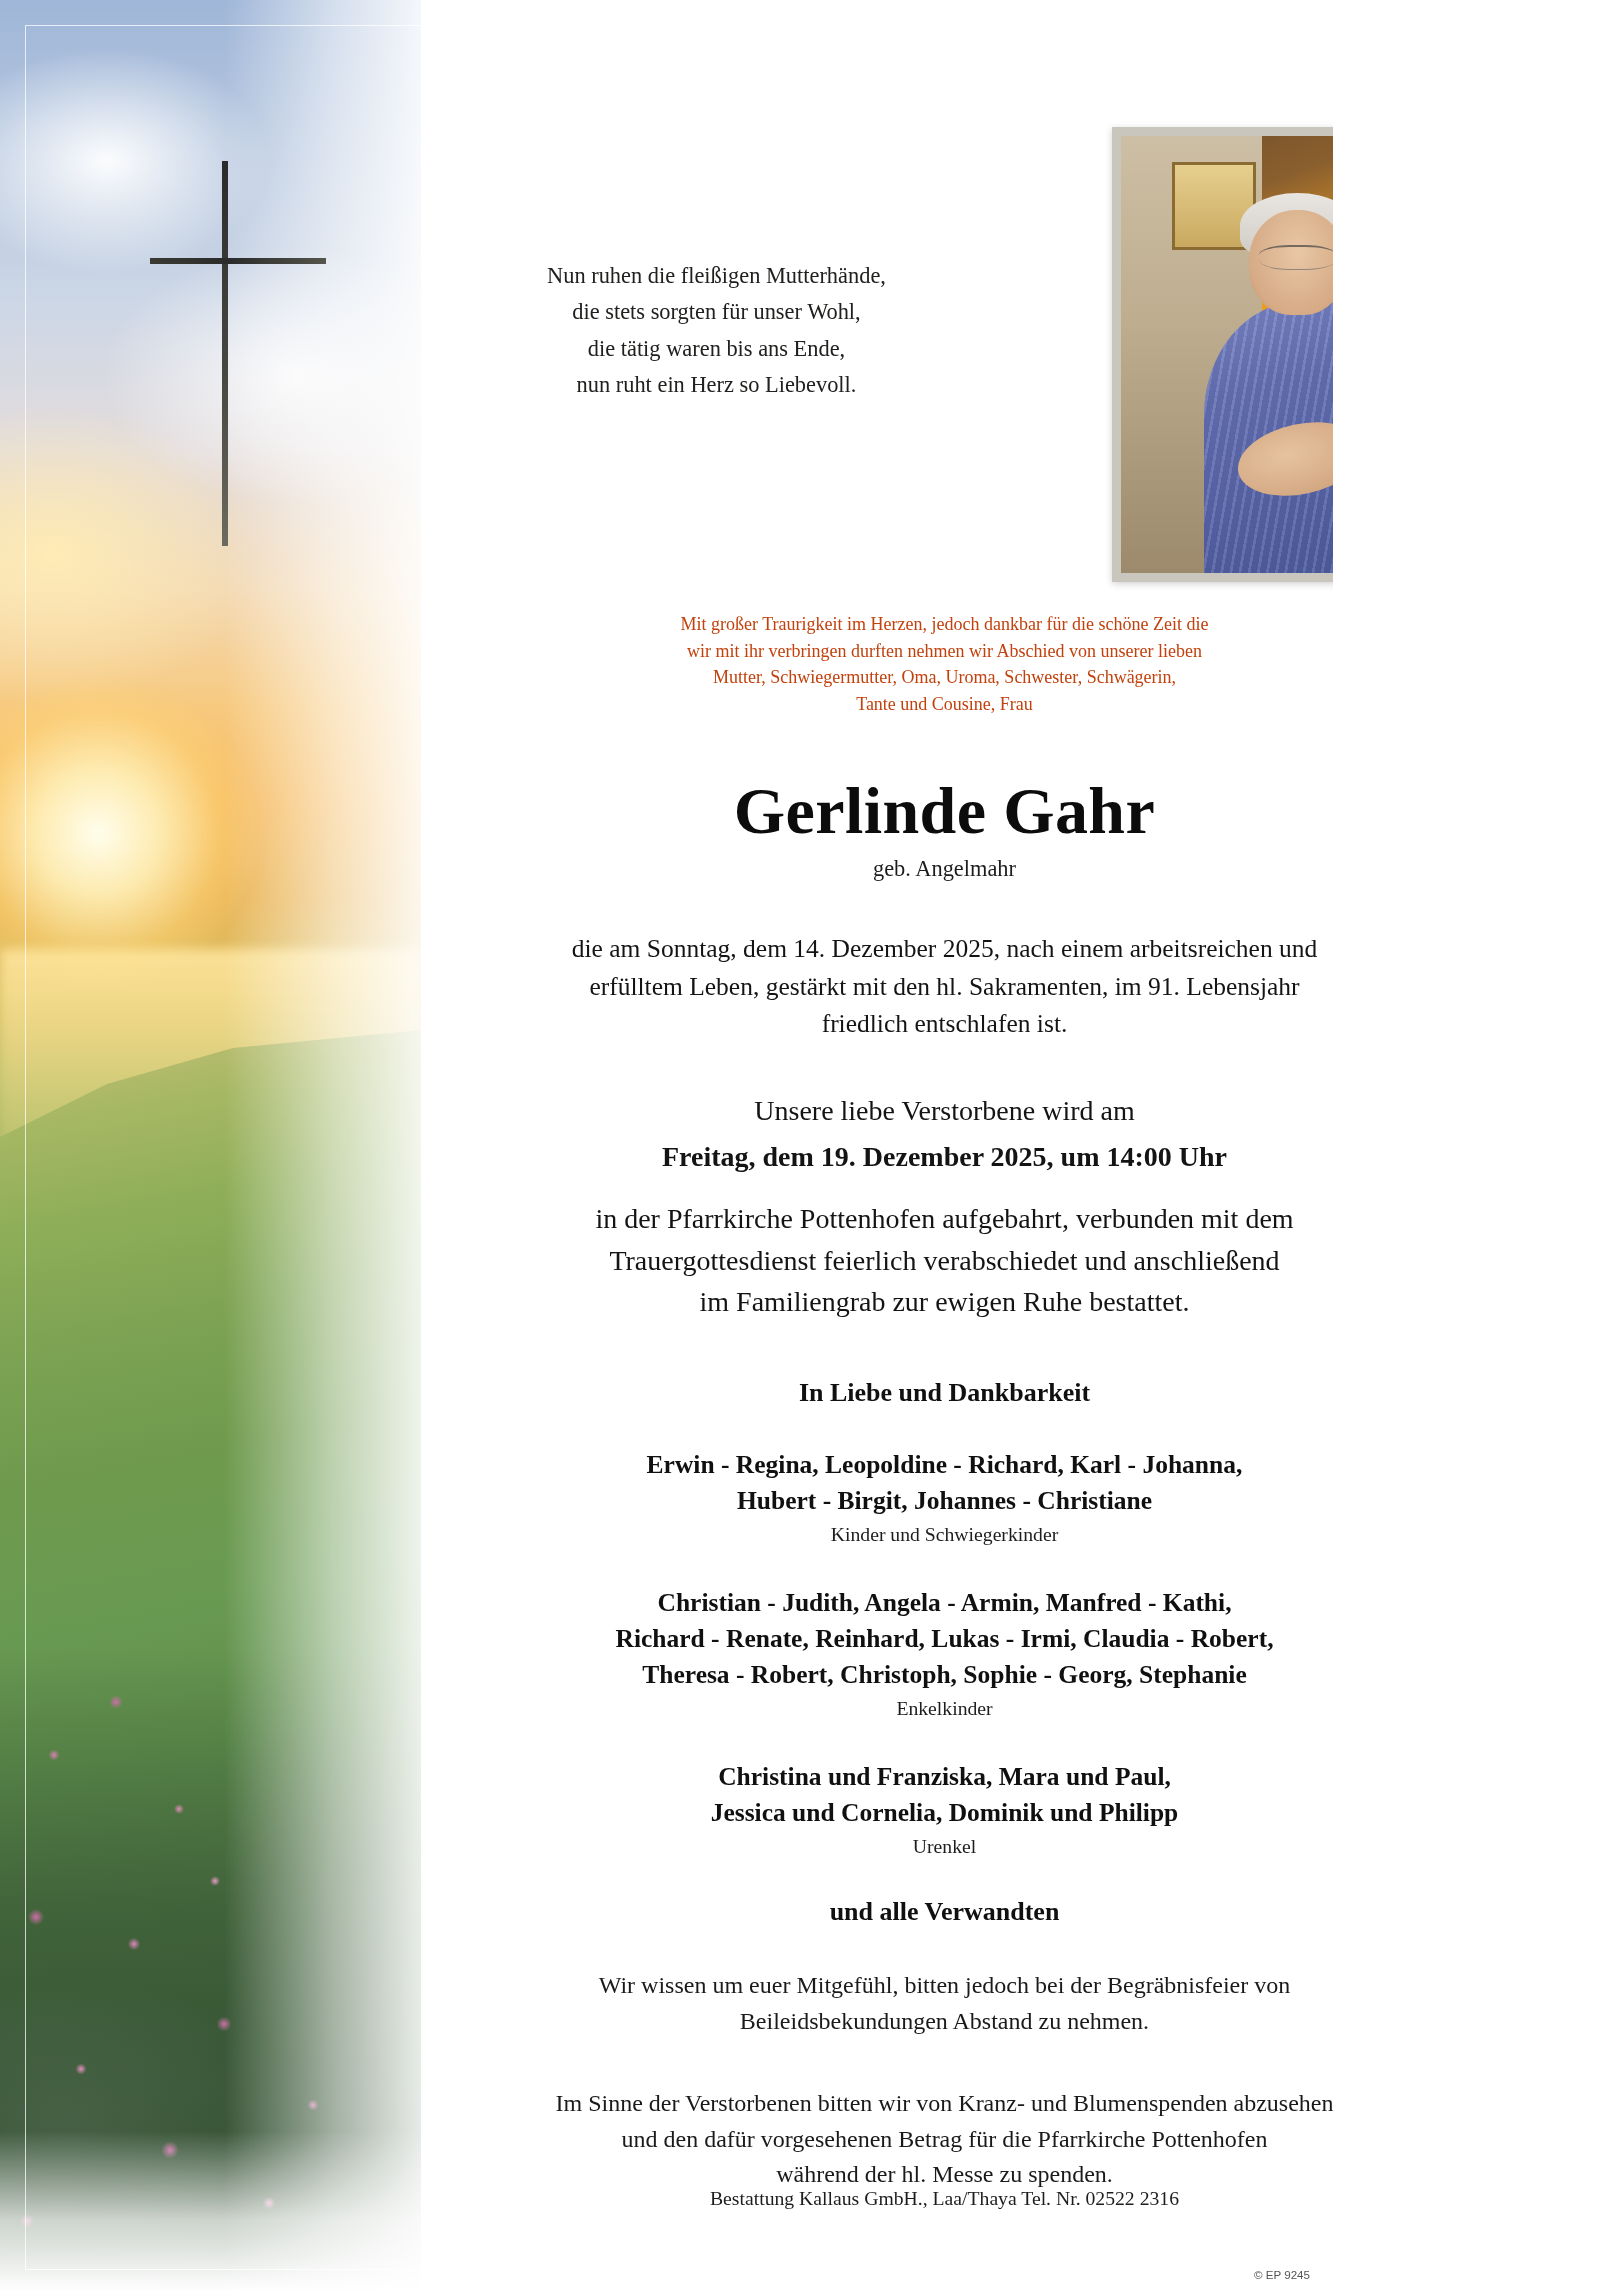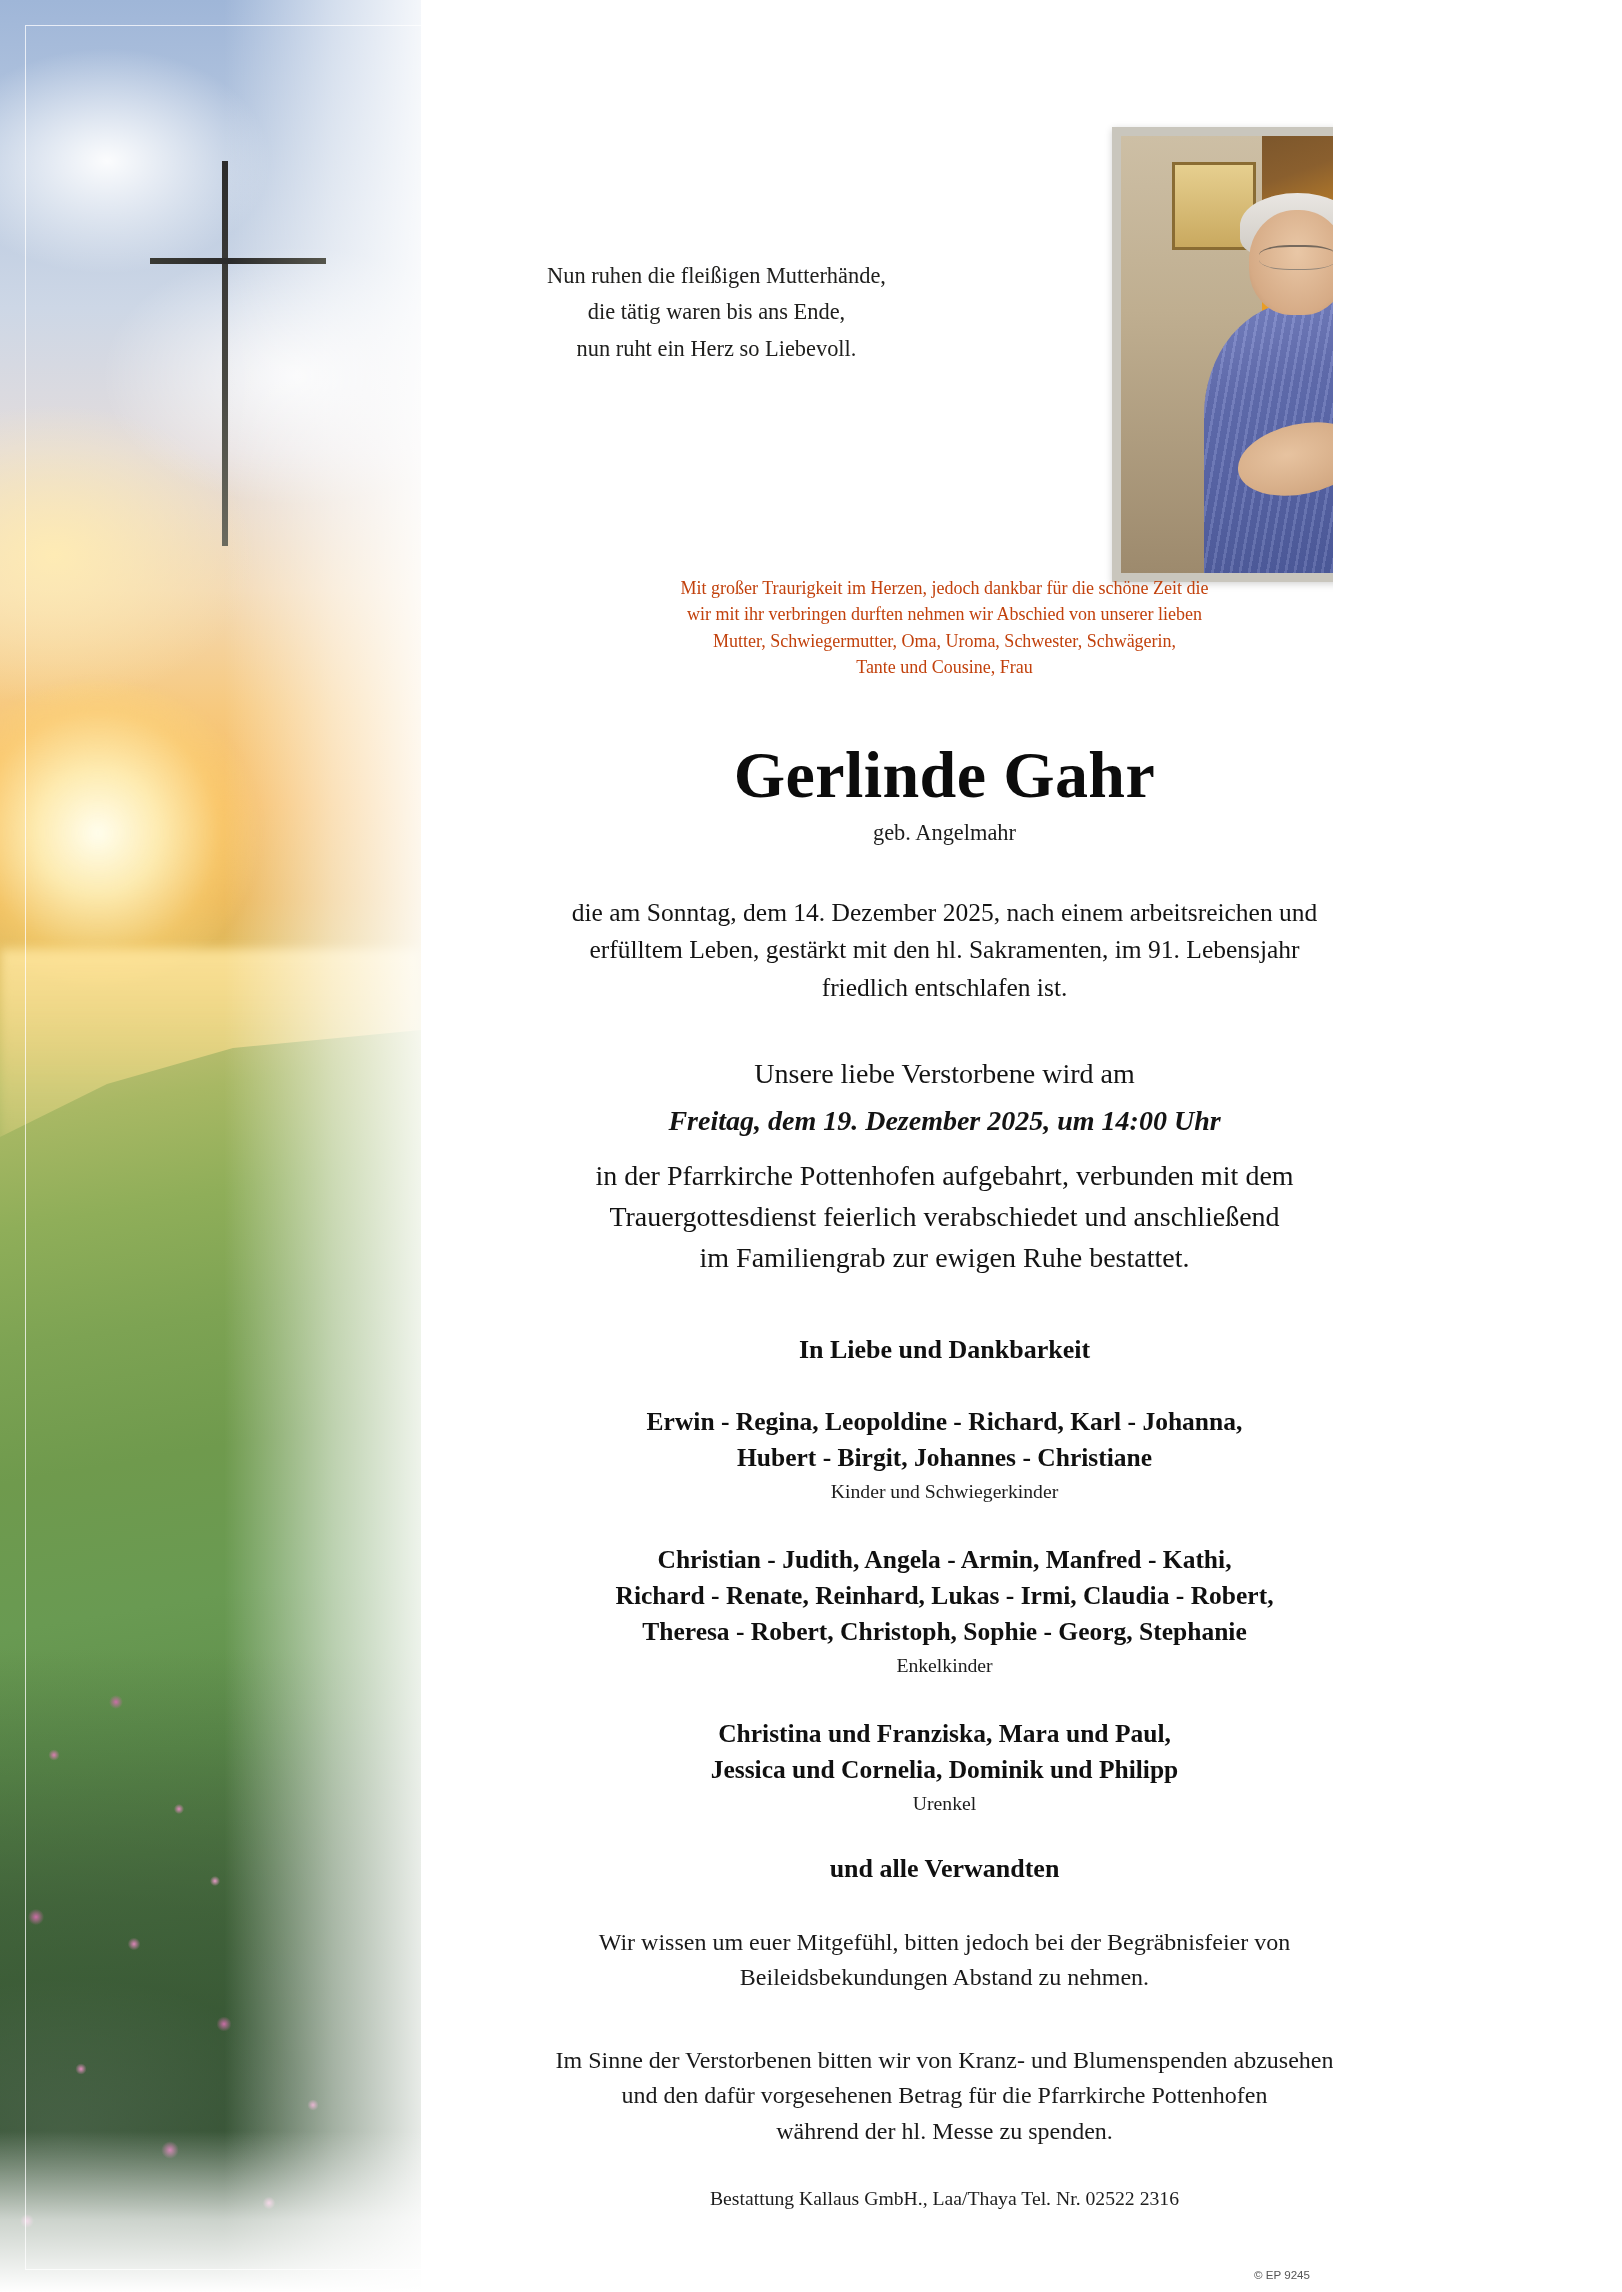--- a/index.html
+++ b/index.html
@@ -357,6 +357,7 @@
 
     <div class="poem">
       <div>Nun ruhen die fleißigen Mutterhände,</div>
+      <div>die stets sorgten für unser Wohl,</div>
       <div>die tätig waren bis ans Ende,</div>
       <div>nun ruht ein Herz so Liebevoll.</div>
     </div>

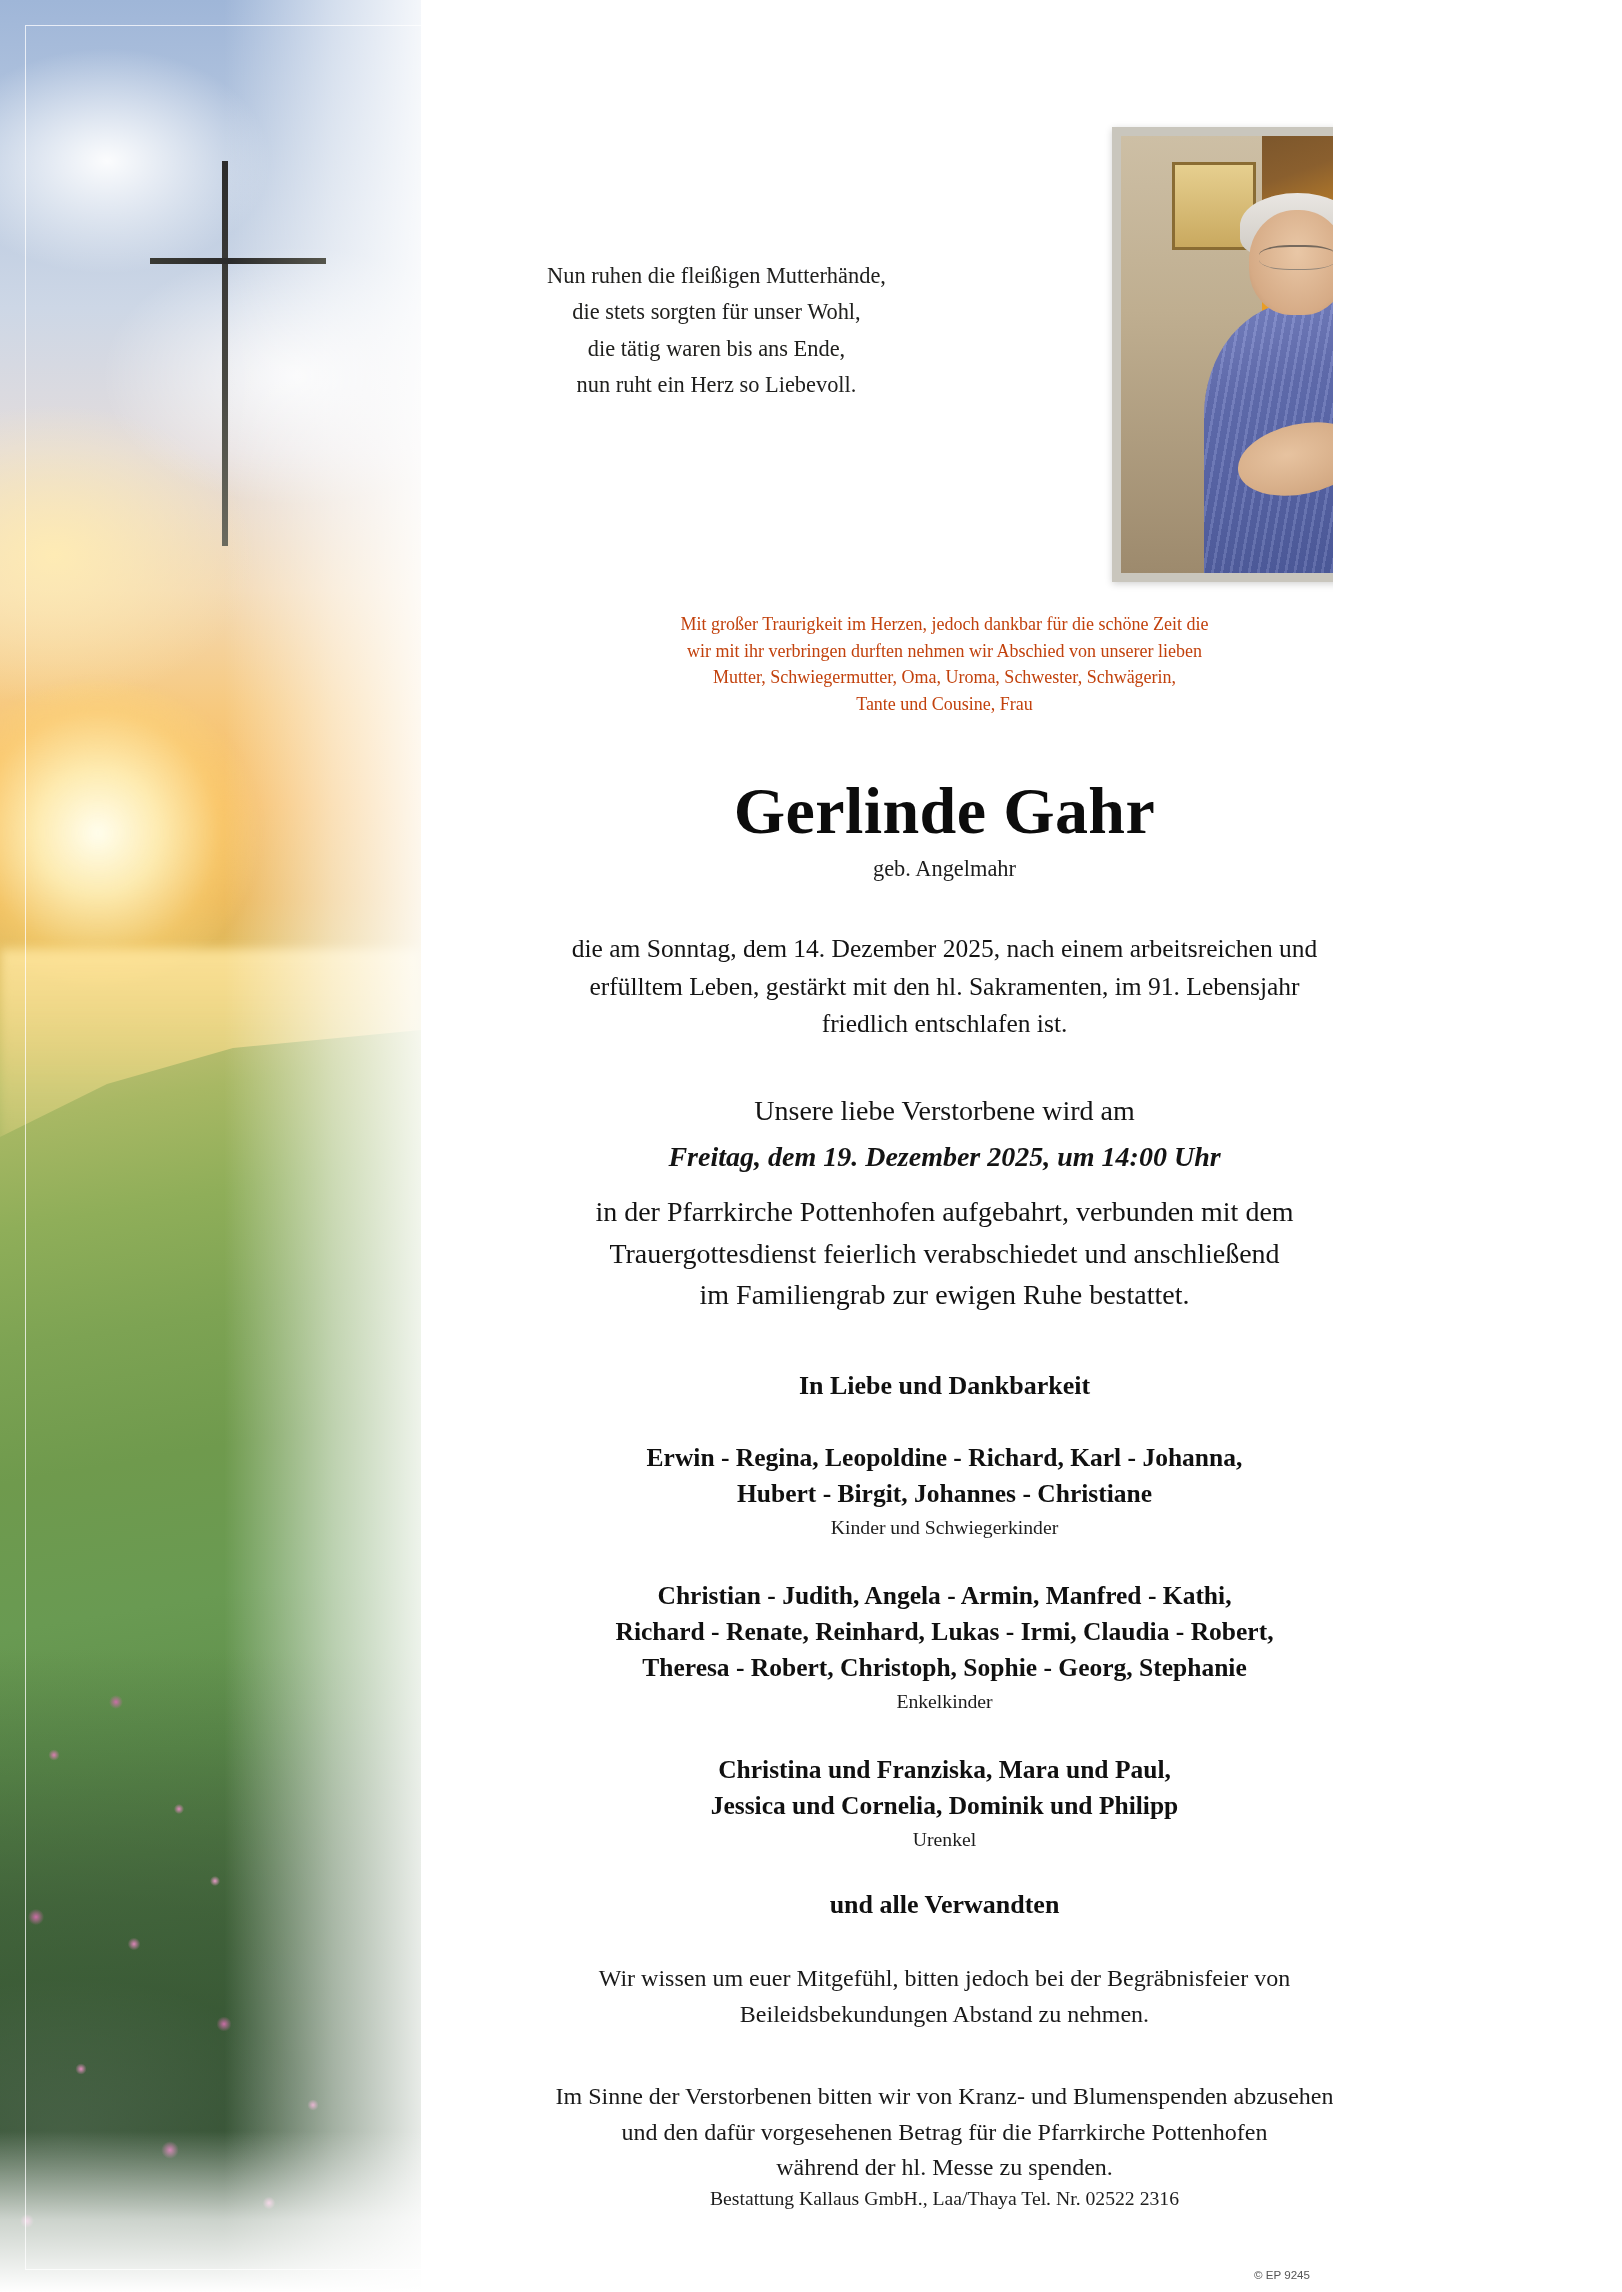--- a/index.html
+++ b/index.html
@@ -261,7 +261,7 @@
     color: #141414;
   }
   .ceremony div { white-space: nowrap; }
-  .ceremony .bold { font-weight: bold; margin-top: 5.4px; margin-bottom: 14px; font-style: italic; }
+  .ceremony .bold { font-weight: bold; margin-top: 5.4px; margin-bottom: 21px; }
 
   .gratitude {
     margin-top: 56px;

